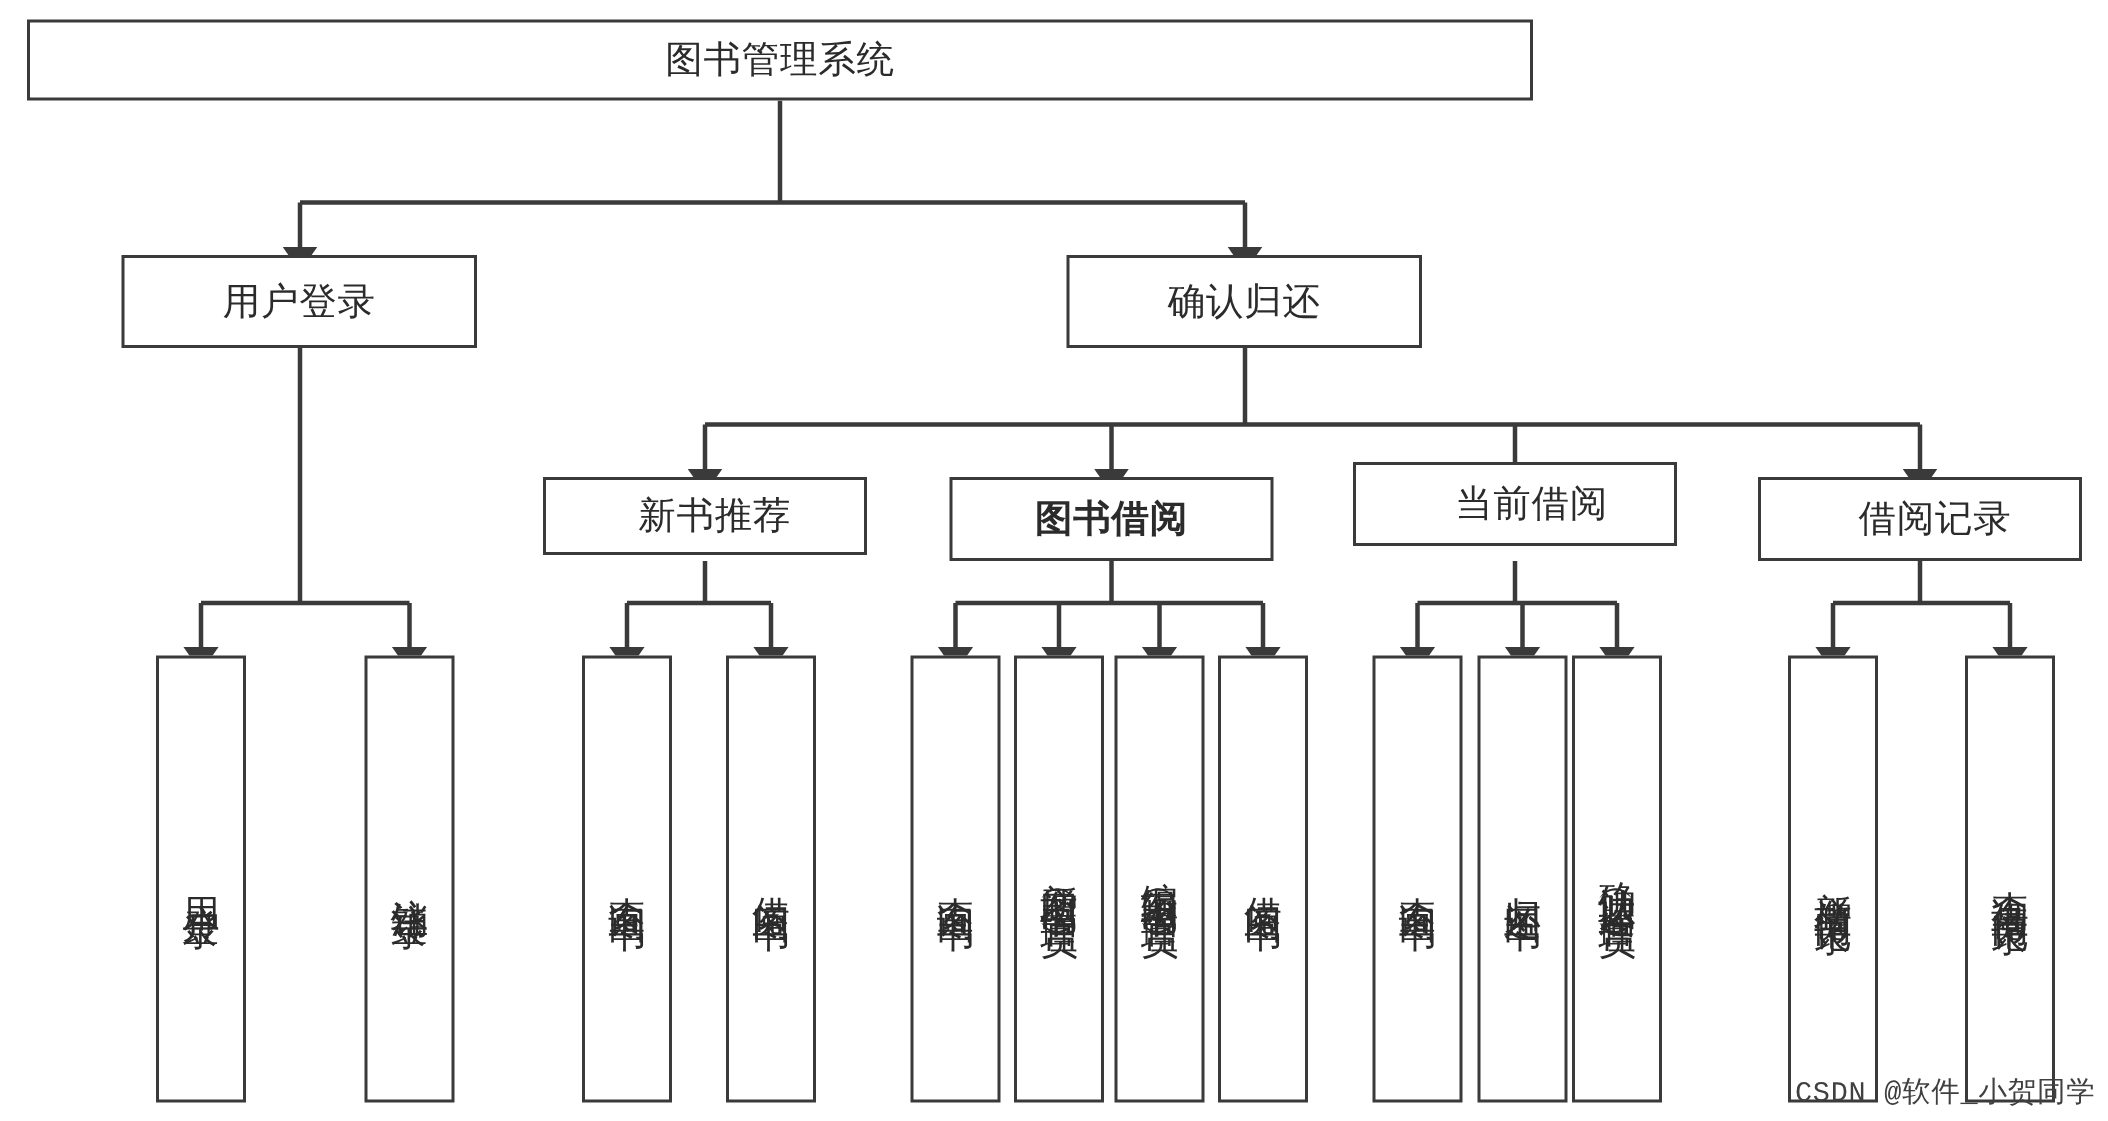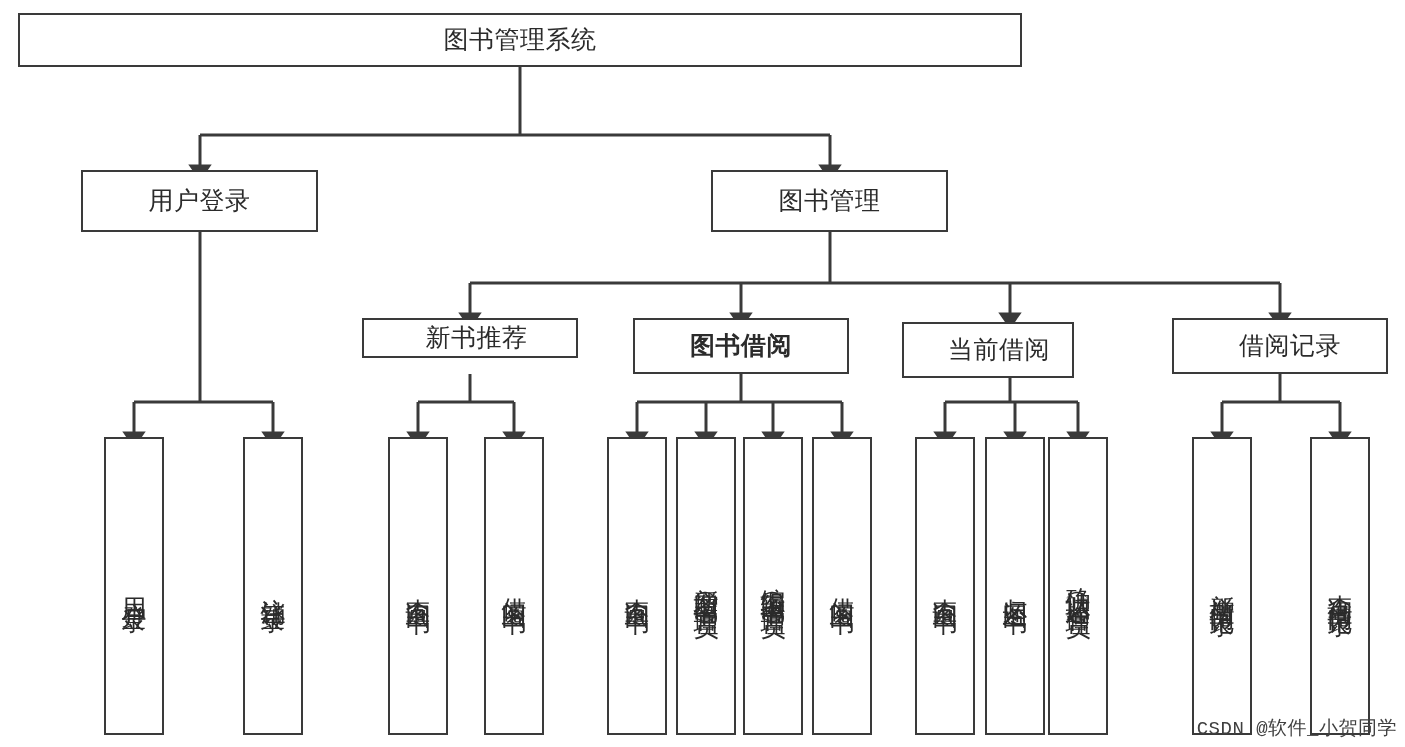--- a/index.html
+++ b/index.html
@@ -129,7 +129,7 @@
         <span class="node-label">用户登录</span>
       </div>
       <div class="node horiz" style="left: 711px; top: 170px; width: 237px; height: 62px;">
-        <span class="node-label">图书管理</span>
+        <span class="node-label">确认归还</span>
       </div>
       <div class="node horiz" style="left: 362px; top: 318px; width: 216px; height: 40px; padding-left: 13px;">
         <span class="node-label">新书推荐</span>

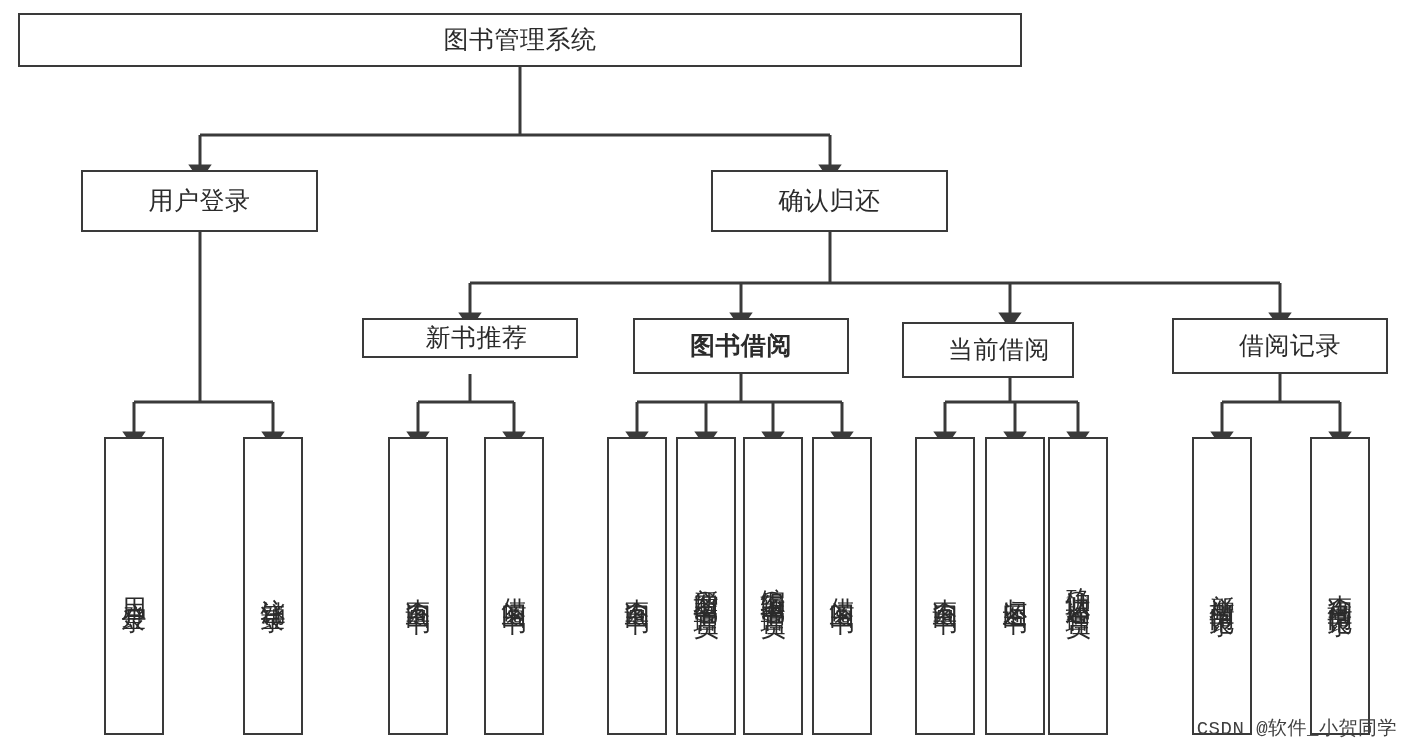--- a/index.html
+++ b/index.html
@@ -131,7 +131,7 @@
       <div class="node horiz" style="left: 711px; top: 170px; width: 237px; height: 62px;">
         <span class="node-label">确认归还</span>
       </div>
-      <div class="node horiz" style="left: 362px; top: 318px; width: 216px; height: 40px; padding-left: 13px;">
+      <div class="node horiz" style="left: 362px; top: 318px; width: 216px; height: 52px; padding-left: 13px;">
         <span class="node-label">新书推荐</span>
       </div>
       <div class="node horiz" style="left: 633px; top: 318px; width: 216px; height: 56px; font-weight: bold;">

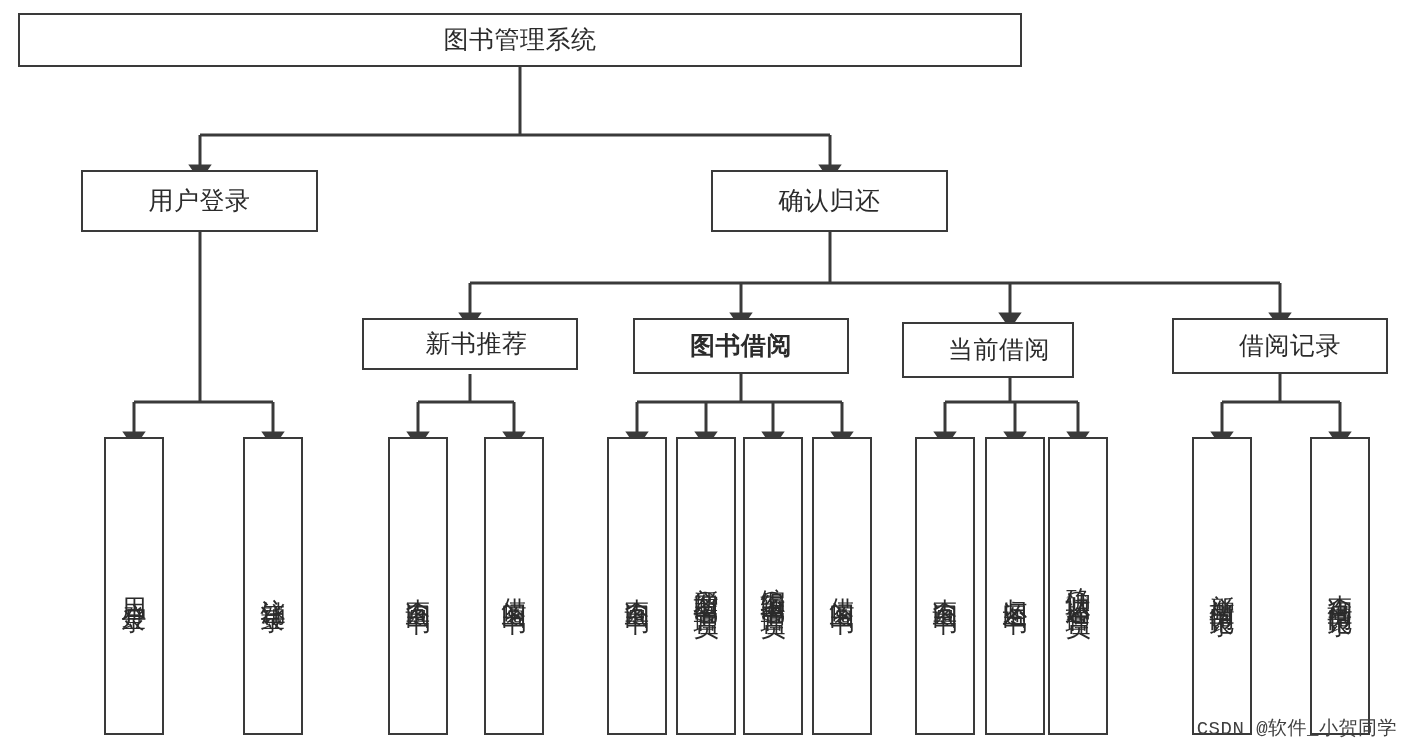--- a/index.html
+++ b/index.html
@@ -137,7 +137,7 @@
       <div class="node horiz" style="left: 633px; top: 318px; width: 216px; height: 56px; font-weight: bold;">
         <span class="node-label">图书借阅</span>
       </div>
-      <div class="node horiz" style="left: 902px; top: 322px; width: 172px; height: 56px; padding-left: 22px;">
+      <div class="node horiz" style="left: 902px; top: 308px; width: 216px; height: 56px; padding-left: 22px;">
         <span class="node-label">当前借阅</span>
       </div>
       <div class="node horiz" style="left: 1172px; top: 318px; width: 216px; height: 56px; padding-left: 20px;">

